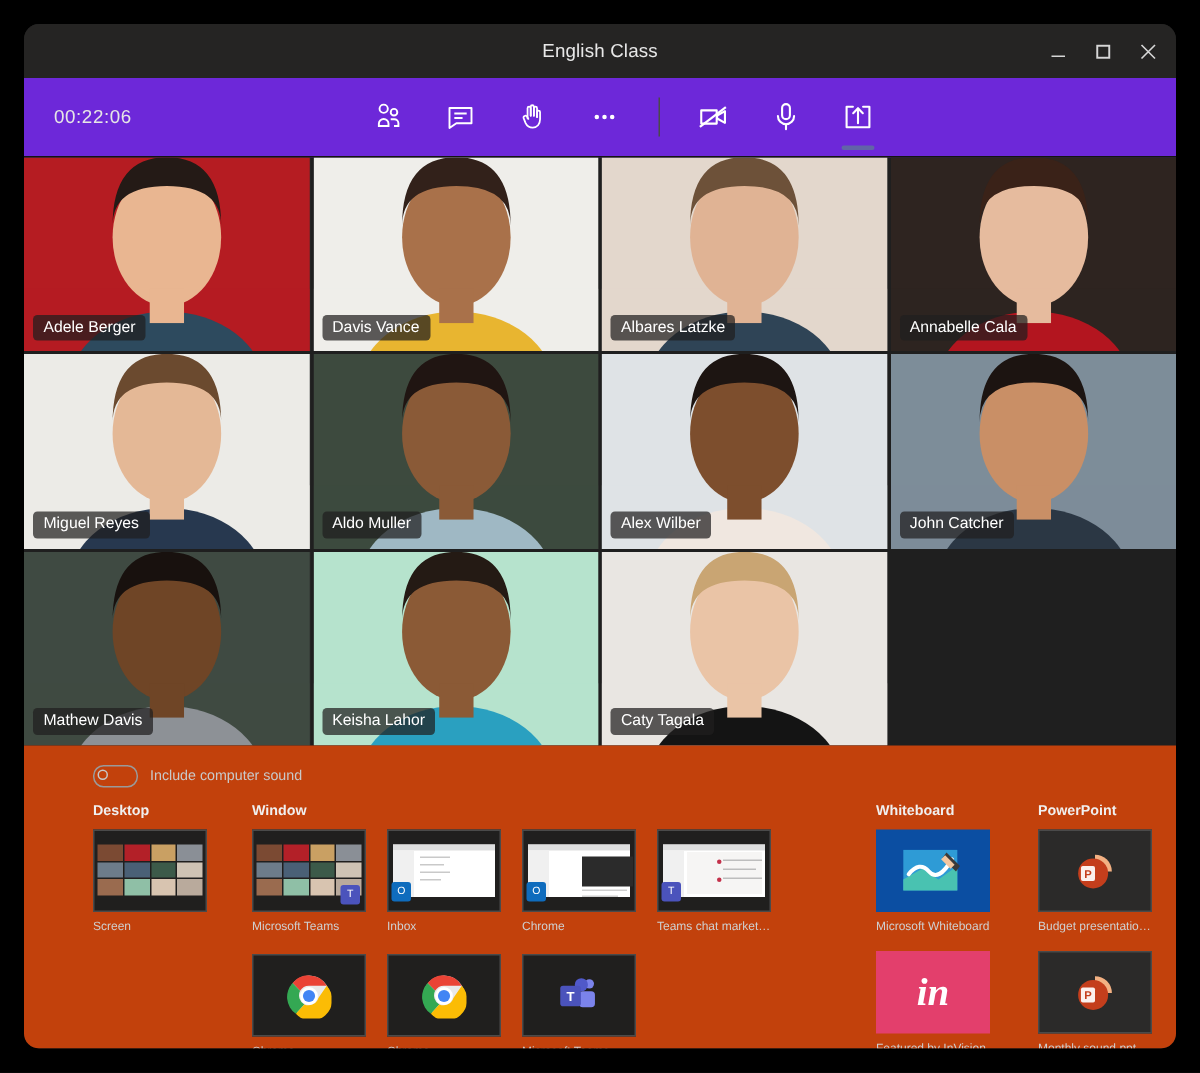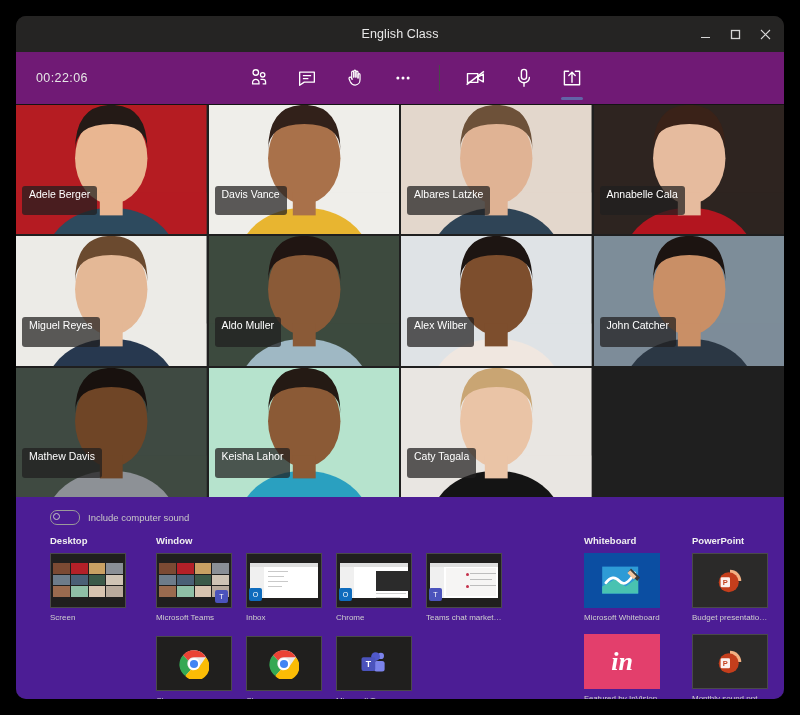--- a/index.html
+++ b/index.html
@@ -62,7 +62,7 @@
   .toolbar {
     height: 52px;
     min-height: 52px;
-    background: #701a75;
+    background: #6d28d9;
     display: flex;
     align-items: center;
     position: relative;

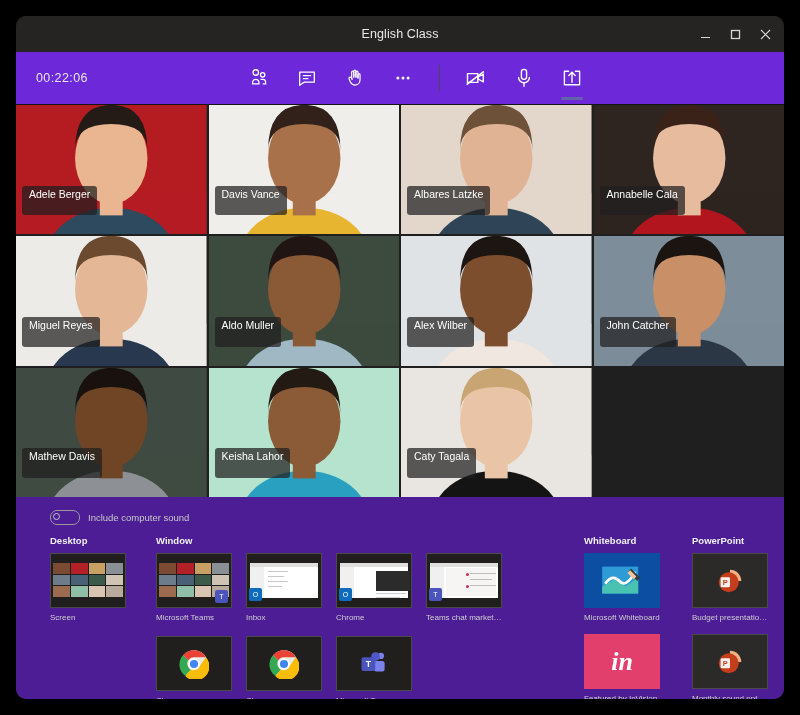--- a/index.html
+++ b/index.html
@@ -148,11 +148,11 @@
   .name-badge {
     position: absolute;
     left: 6px;
-    bottom: 19px;
+    bottom: 7px;
     background: rgba(32,31,30,.72);
     color: #ffffff;
     font-size: 10.5px;
-    padding: 3px 7px 16px 7px;
+    padding: 3px 7px 4px 7px;
     border-radius: 3px;
     line-height: 1;
     max-width: 90%;

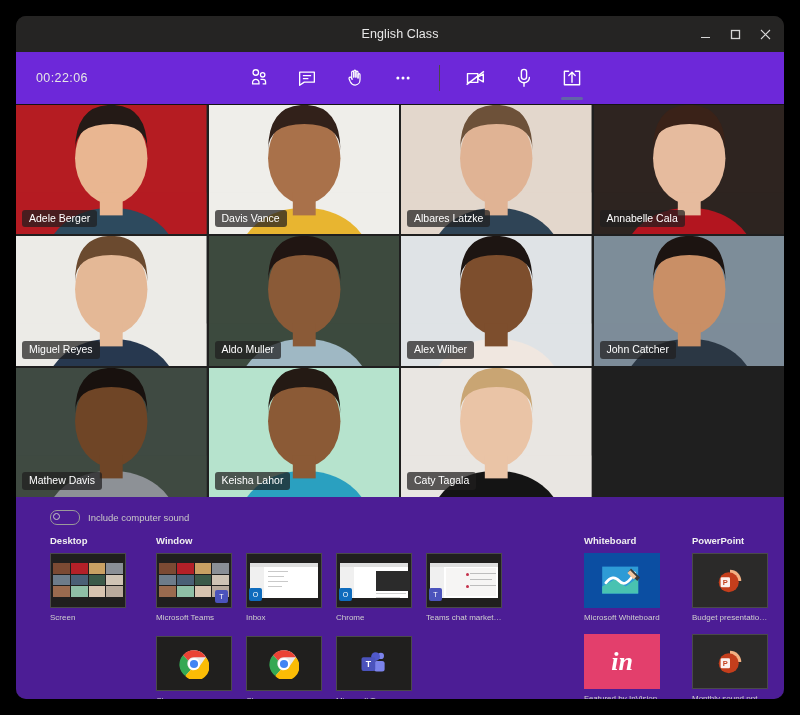--- a/index.html
+++ b/index.html
@@ -163,8 +163,8 @@
   
   .share-tray {
     flex: 1;
-    background: #4c1d95;
-    padding: 8px 0 0 4px;
+    background: #c2410c;
+    padding: 8px 0 0 16px;
     position: relative;
     overflow: hidden;
   }

